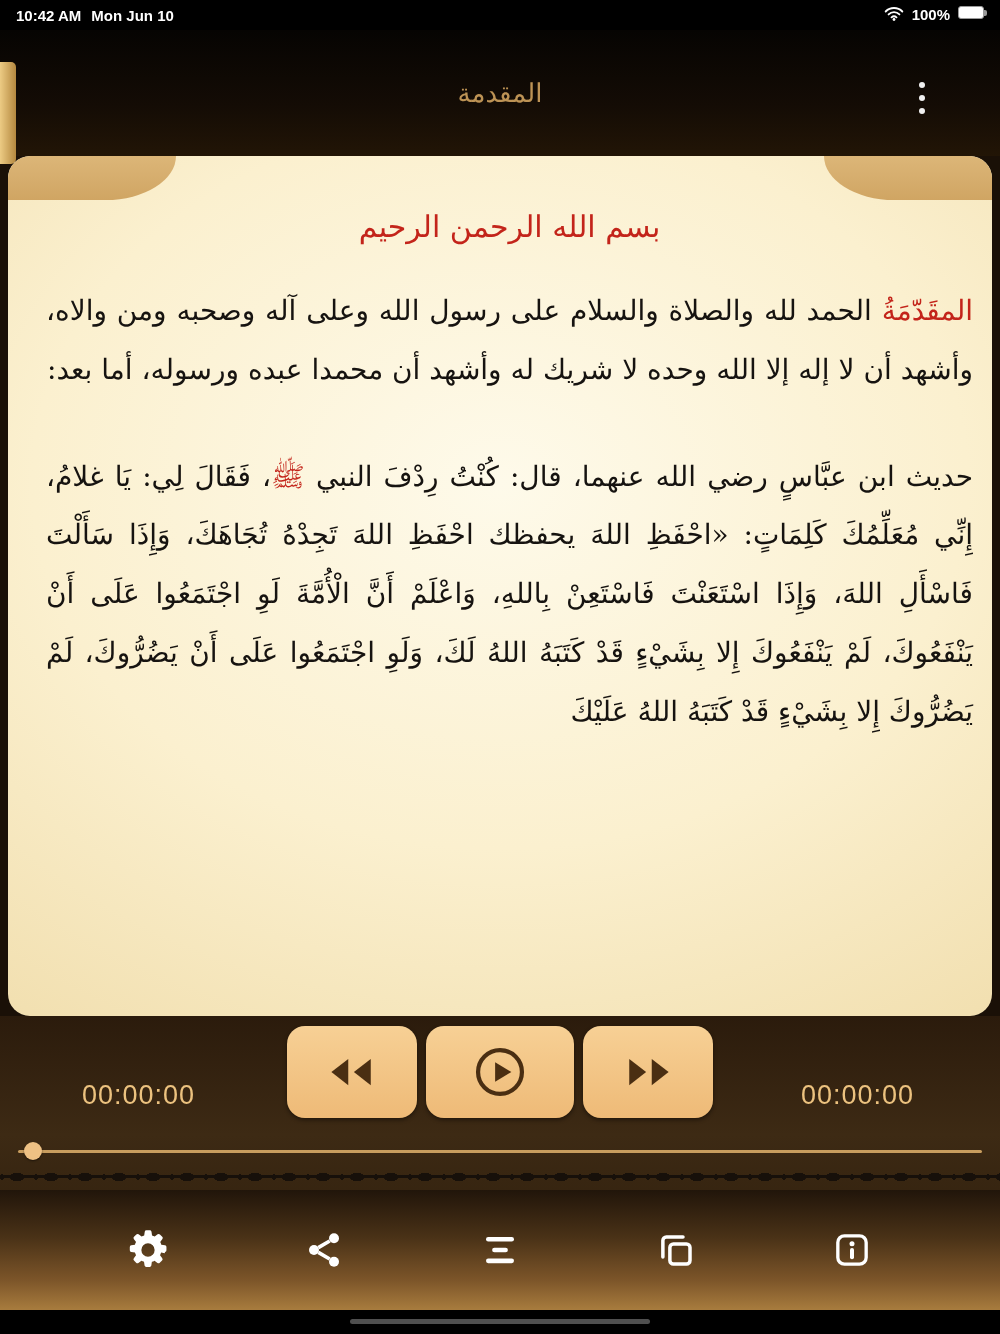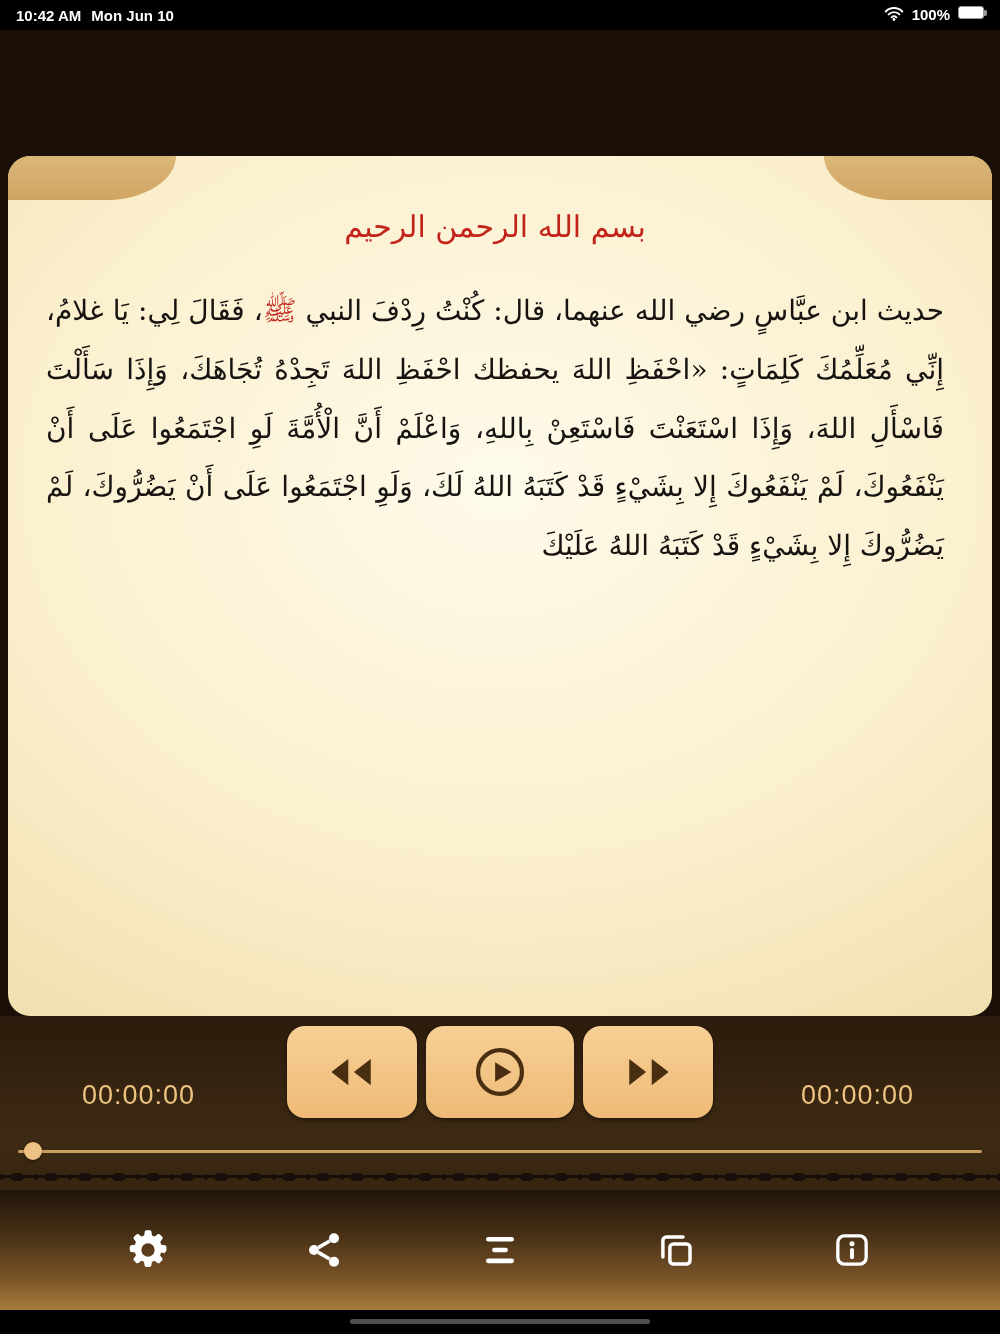--- a/index.html
+++ b/index.html
@@ -155,6 +155,15 @@
     </div>
   </div>
 
+  <div class="header">
+    <div class="page-edge"></div>
+    <div class="header-title">المقدمة</div>
+    <button class="menu-dots">
+      <span></span>
+        <span></span>
+        <span></span>
+    </button>
+  </div>
 
   <div class="page">
     <div class="corner left"></div>

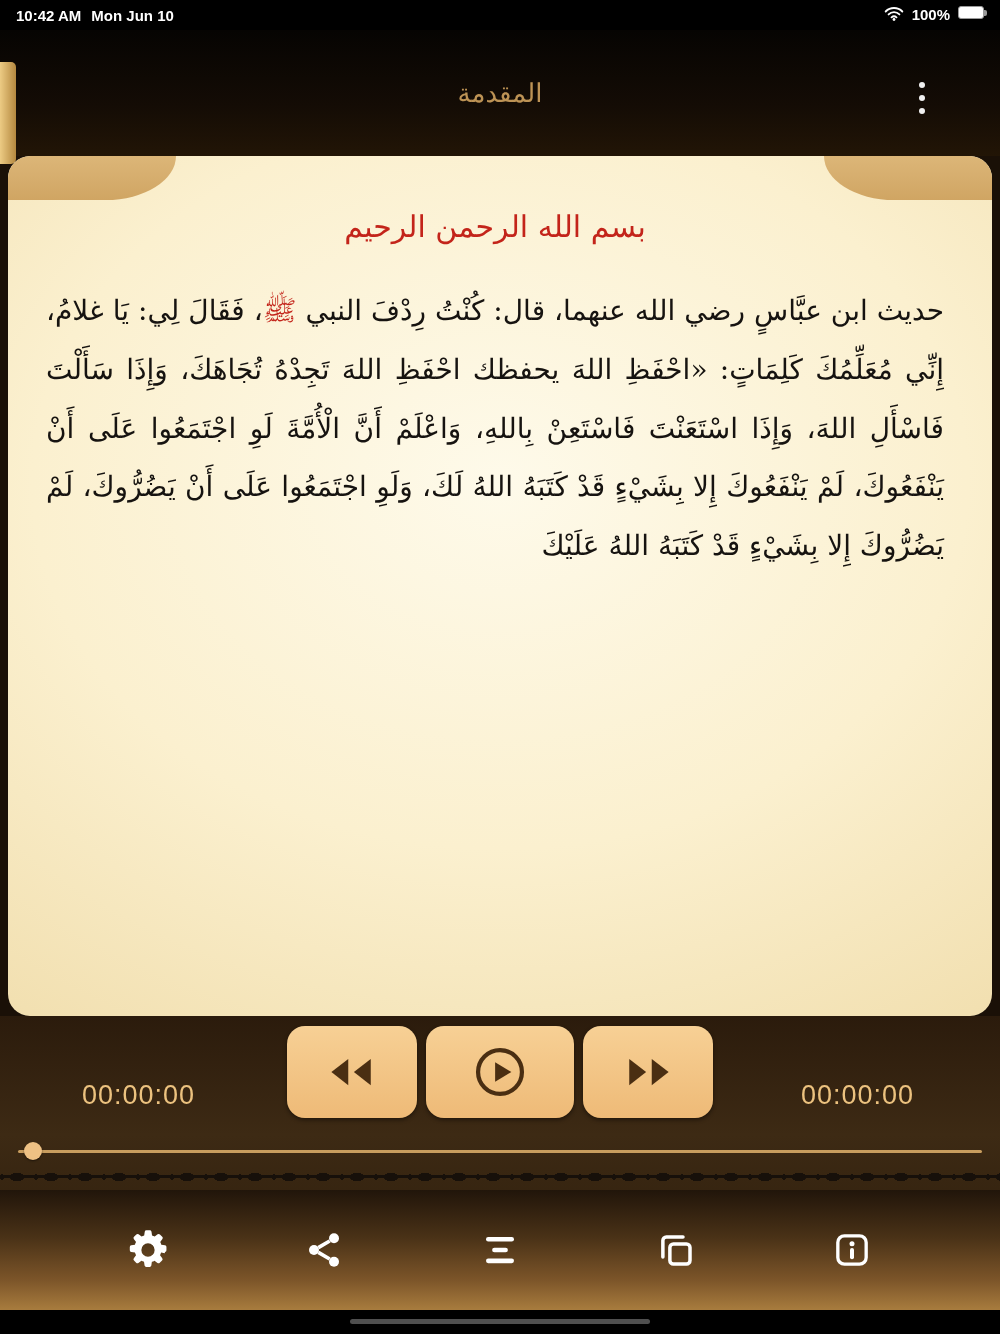--- a/index.html
+++ b/index.html
@@ -59,7 +59,7 @@
   .corner.right { right:0; border-radius:0 22px 0 70px / 0 22px 0 44px; }
 
   .page-inner {
-    position:absolute; inset:0; padding:40px 48px 0 38px;
+    position:absolute; inset:0; padding:40px 19px 0 38px;
     direction:rtl; text-align:justify;
     font-family:"DejaVu Serif", serif;
     font-size:28px; line-height:2.1; color:#161310;

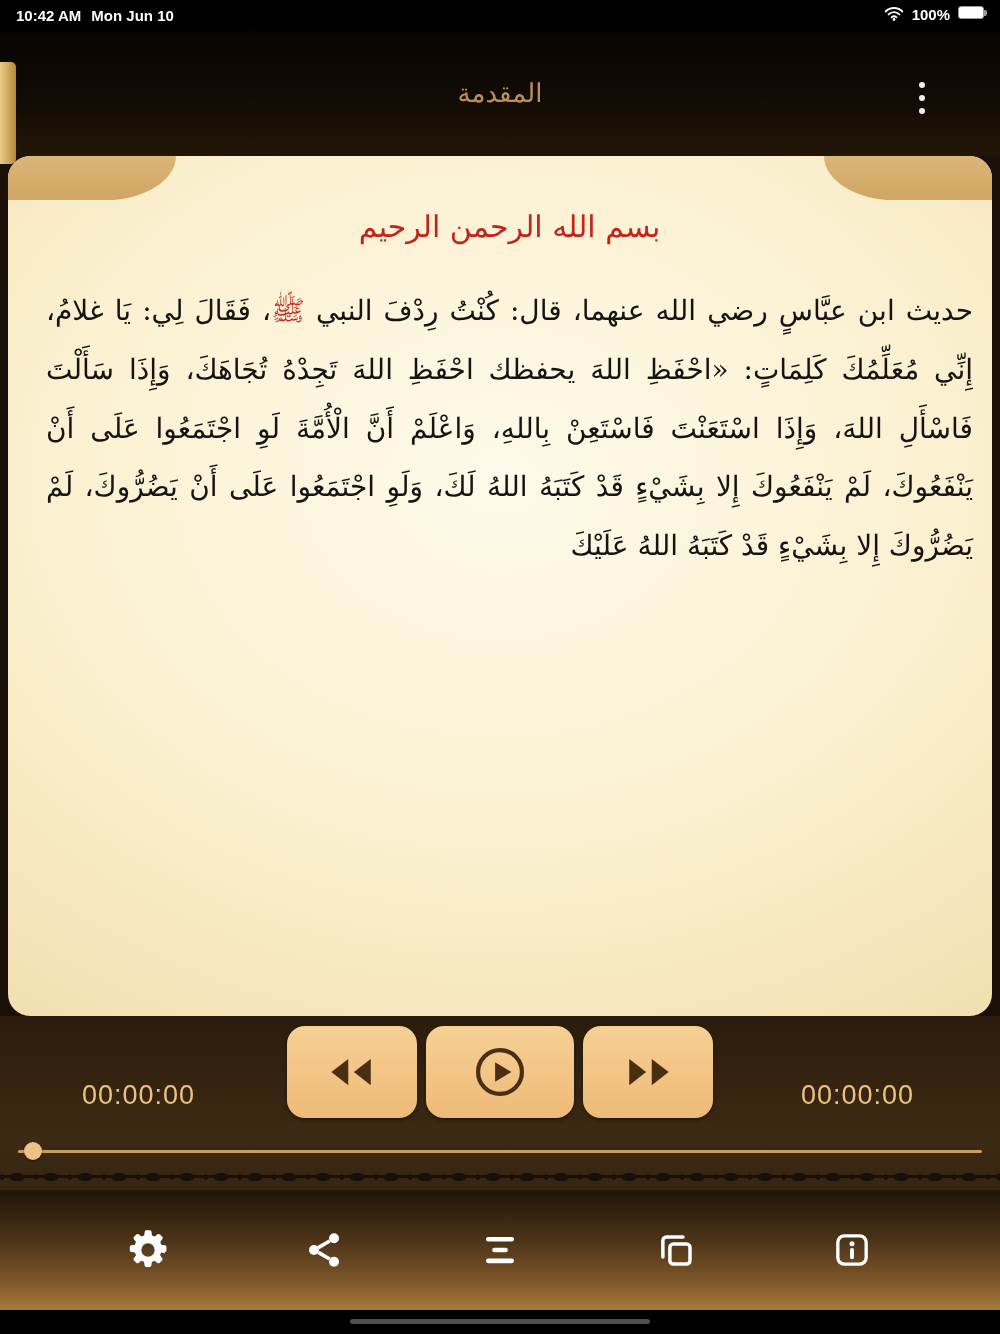--- a/index.html
+++ b/index.html
@@ -170,6 +170,7 @@
     <div class="corner right"></div>
     <div class="page-inner">
       <div class="basmala">بسم الله الرحمن الرحيم</div>
+      <p class="para"><span class="lead-red">المقَدّمَةُ</span><span> الحمد لله والصلاة والسلام على رسول الله وعلى آله وصحبه ومن والاه، وأشهد أن لا إله إلا الله وحده لا شريك له وأشهد أن محمدا عبده ورسوله، أما بعد:</span></p>
       <p class="para"><span>حديث ابن عبَّاسٍ رضي الله عنهما، قال: كُنْتُ رِدْفَ النبي </span><span class="saw">ﷺ</span><span>، فَقَالَ لِي: يَا غلامُ، إِنِّي مُعَلِّمُكَ كَلِمَاتٍ: «احْفَظِ اللهَ يحفظك احْفَظِ اللهَ تَجِدْهُ تُجَاهَكَ، وَإِذَا سَأَلْتَ فَاسْأَلِ اللهَ، وَإِذَا اسْتَعَنْتَ فَاسْتَعِنْ بِاللهِ، وَاعْلَمْ أَنَّ الْأُمَّةَ لَوِ اجْتَمَعُوا عَلَى أَنْ يَنْفَعُوكَ، لَمْ يَنْفَعُوكَ إِلا بِشَيْءٍ قَدْ كَتَبَهُ اللهُ لَكَ، وَلَوِ اجْتَمَعُوا عَلَى أَنْ يَضُرُّوكَ، لَمْ يَضُرُّوكَ إِلا بِشَيْءٍ قَدْ كَتَبَهُ اللهُ عَلَيْكَ</span></p>
     </div>
   </div>

